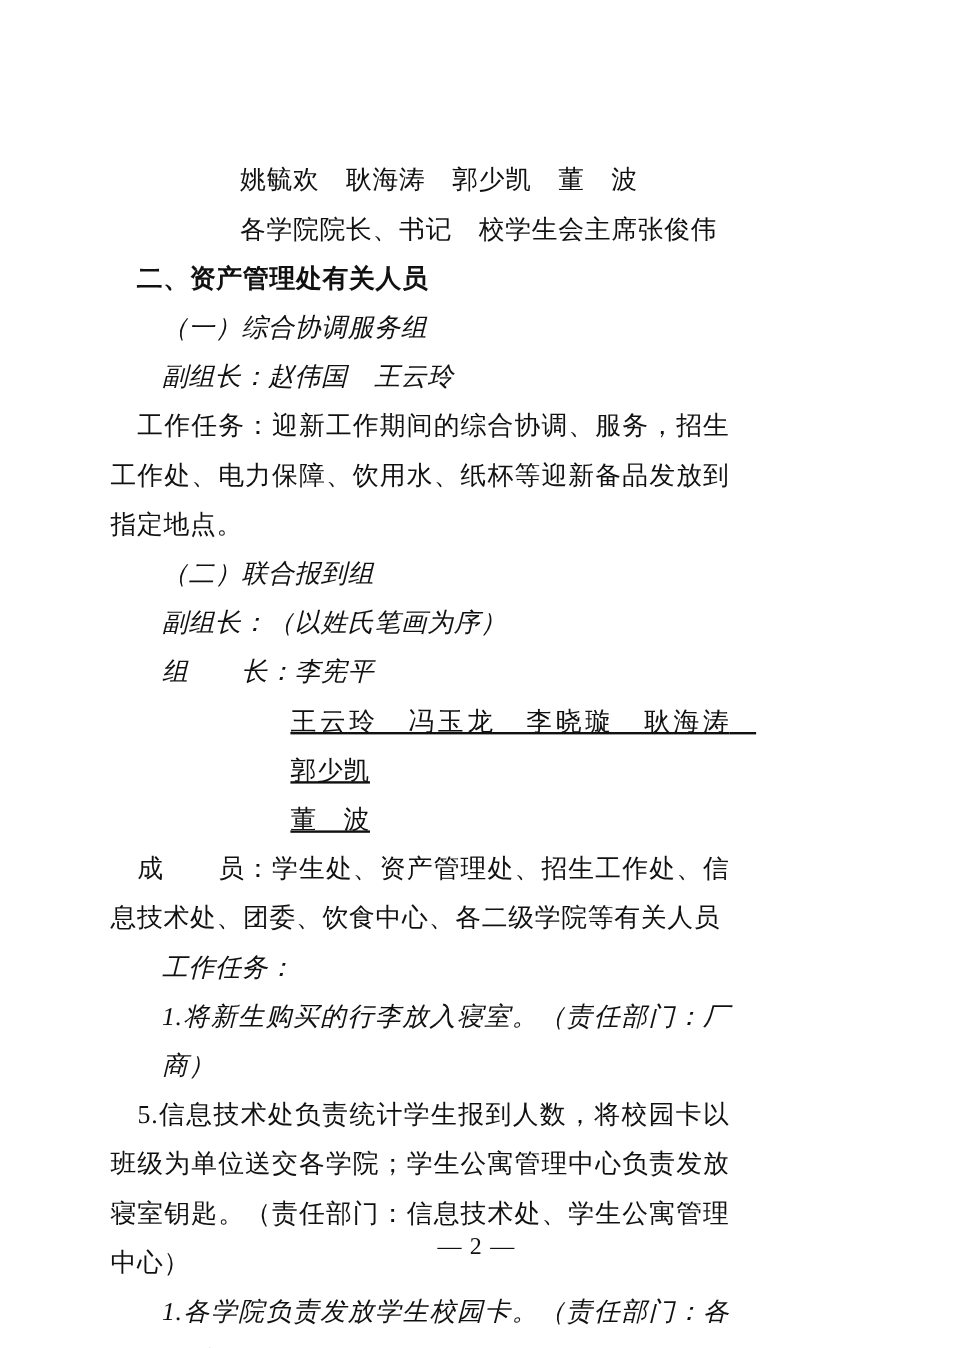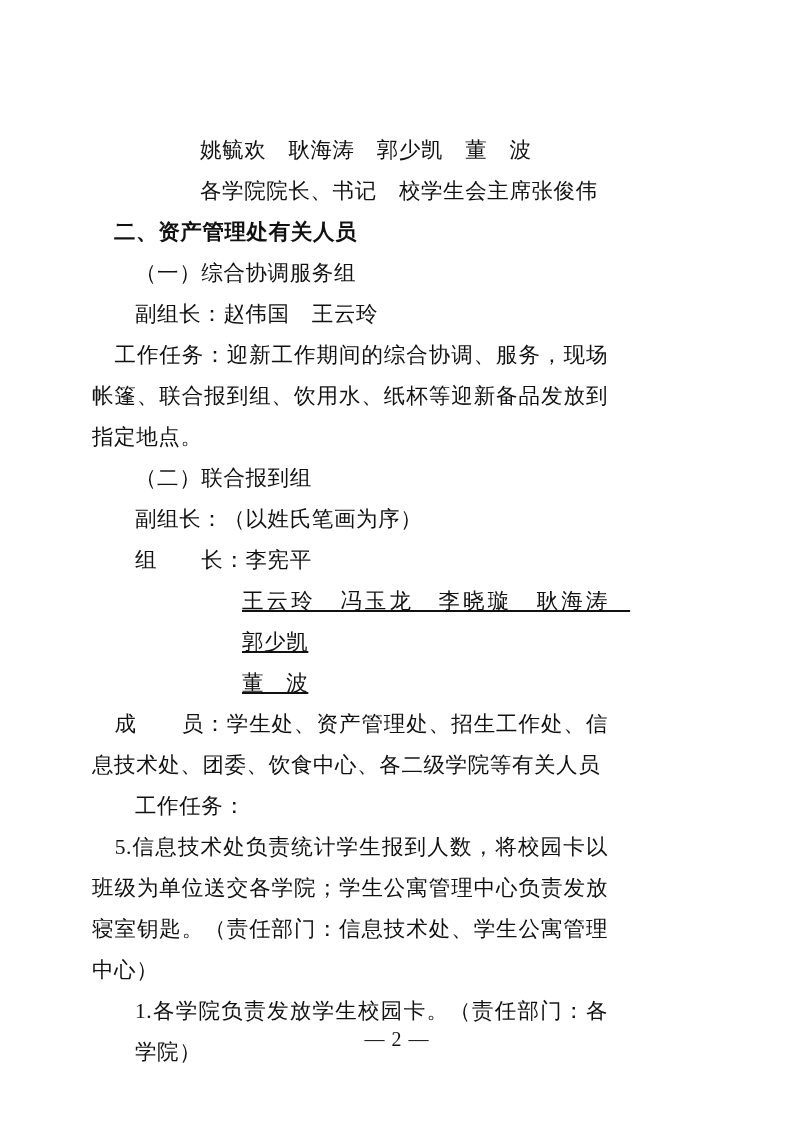--- a/index.html
+++ b/index.html
@@ -36,7 +36,7 @@
     white-space: pre-wrap;
   }
   
-  .indent-1 { text-indent: 0; padding-left: 43px; }
+  .indent-1 { text-indent: 0; padding-left: 43px; font-style: italic; }
   .hang-0 { padding-left: 0; }
   .bold-head {
     font-weight: bold;

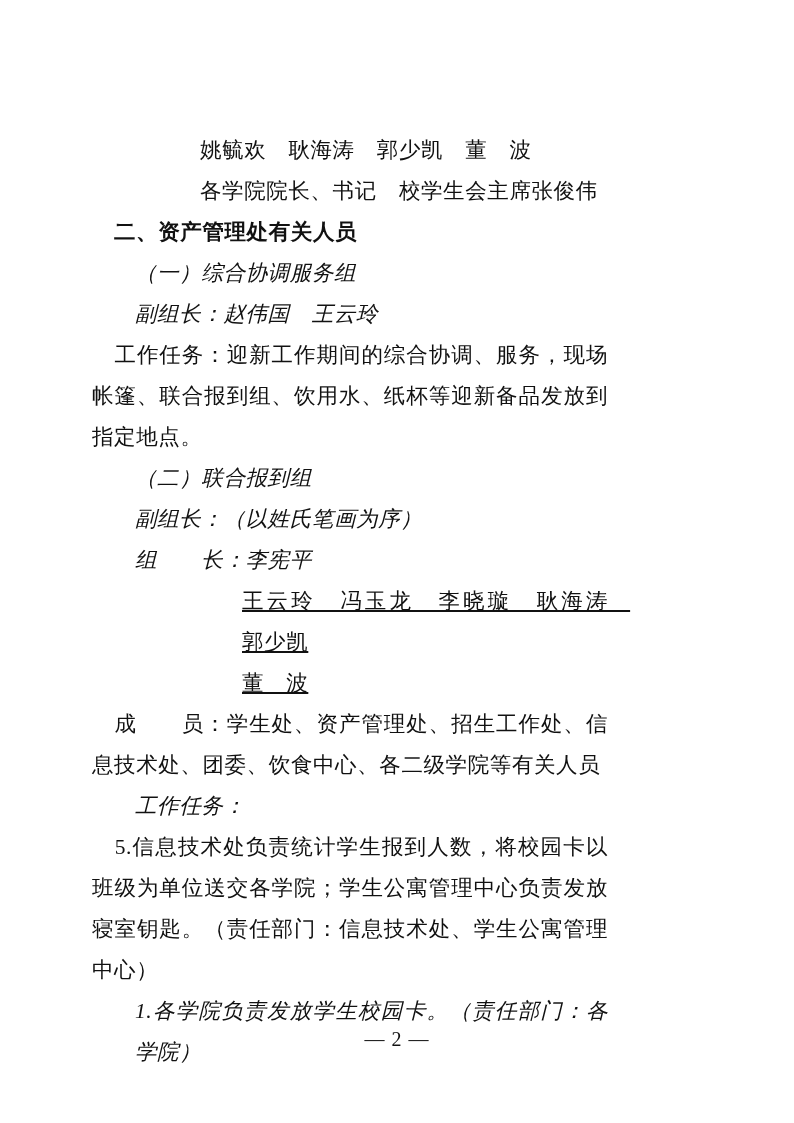--- a/index.html
+++ b/index.html
@@ -75,7 +75,7 @@
     <p class="p bold-head">二、资产管理处有关人员</p>
     <p class="p indent-1">（一）综合协调服务组</p>
     <p class="p indent-1">副组长：赵伟国　王云玲</p>
-    <p class="p hang-0">　工作任务：迎新工作期间的综合协调、服务，现场帐篷、联合报到组、饮用水、纸杯等迎新备品发放到指定地点。</p>
+    <p class="p hang-0">　工作任务：迎新工作期间的综合协调、服务，招生工作处、电力保障、饮用水、纸杯等迎新备品发放到指定地点。</p>
     <p class="p indent-1">（二）联合报到组</p>
     <p class="p indent-1">副组长：（以姓氏笔画为序）</p>
     <p class="p indent-1">组　　长：李宪平</p>

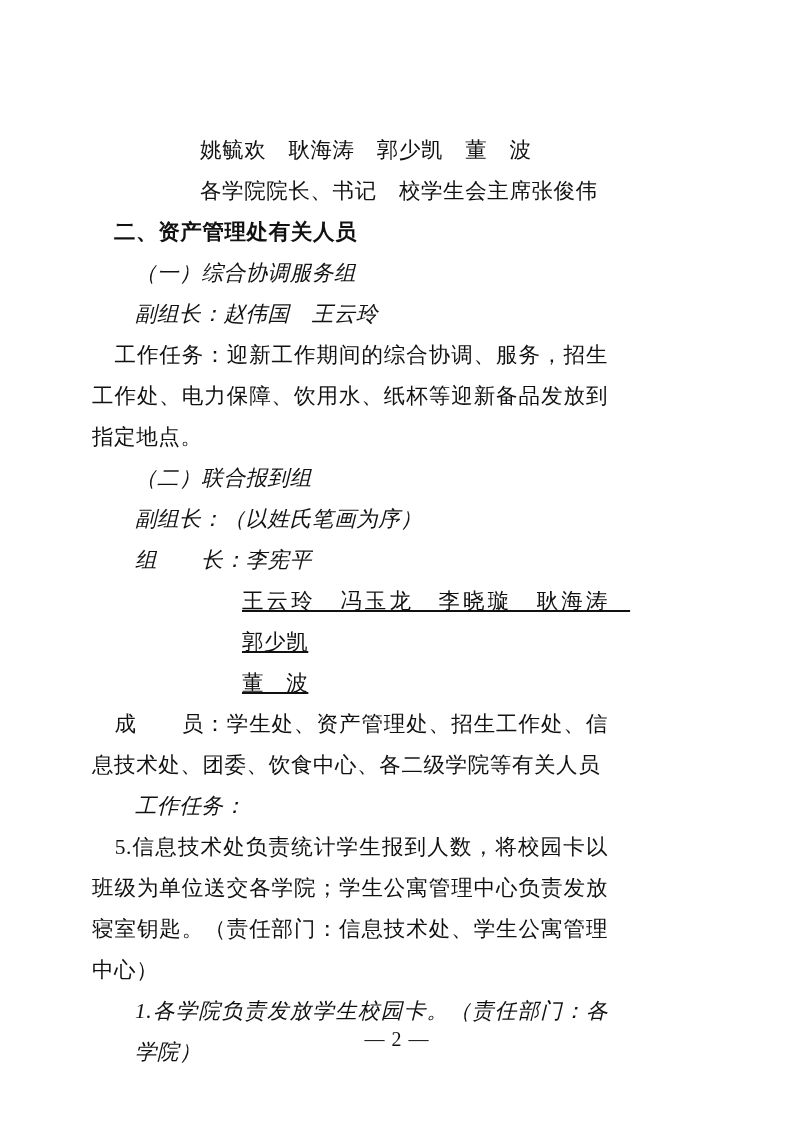--- a/index.html
+++ b/index.html
@@ -83,6 +83,7 @@
     <p class="p name-line2">董　波</p>
     <p class="p hang-0">　成　　员：学生处、资产管理处、招生工作处、信息技术处、团委、饮食中心、各二级学院等有关人员</p>
     <p class="p indent-1">工作任务：</p>
+    <p class="p indent-1">1.将新生购买的行李放入寝室。（责任部门：厂商）</p>
     <p class="p hang-0">　5.信息技术处负责统计学生报到人数，将校园卡以班级为单位送交各学院；学生公寓管理中心负责发放寝室钥匙。（责任部门：信息技术处、学生公寓管理中心）</p>
     <p class="p indent-1">1.各学院负责发放学生校园卡。（责任部门：各学院）</p>
   </div>

